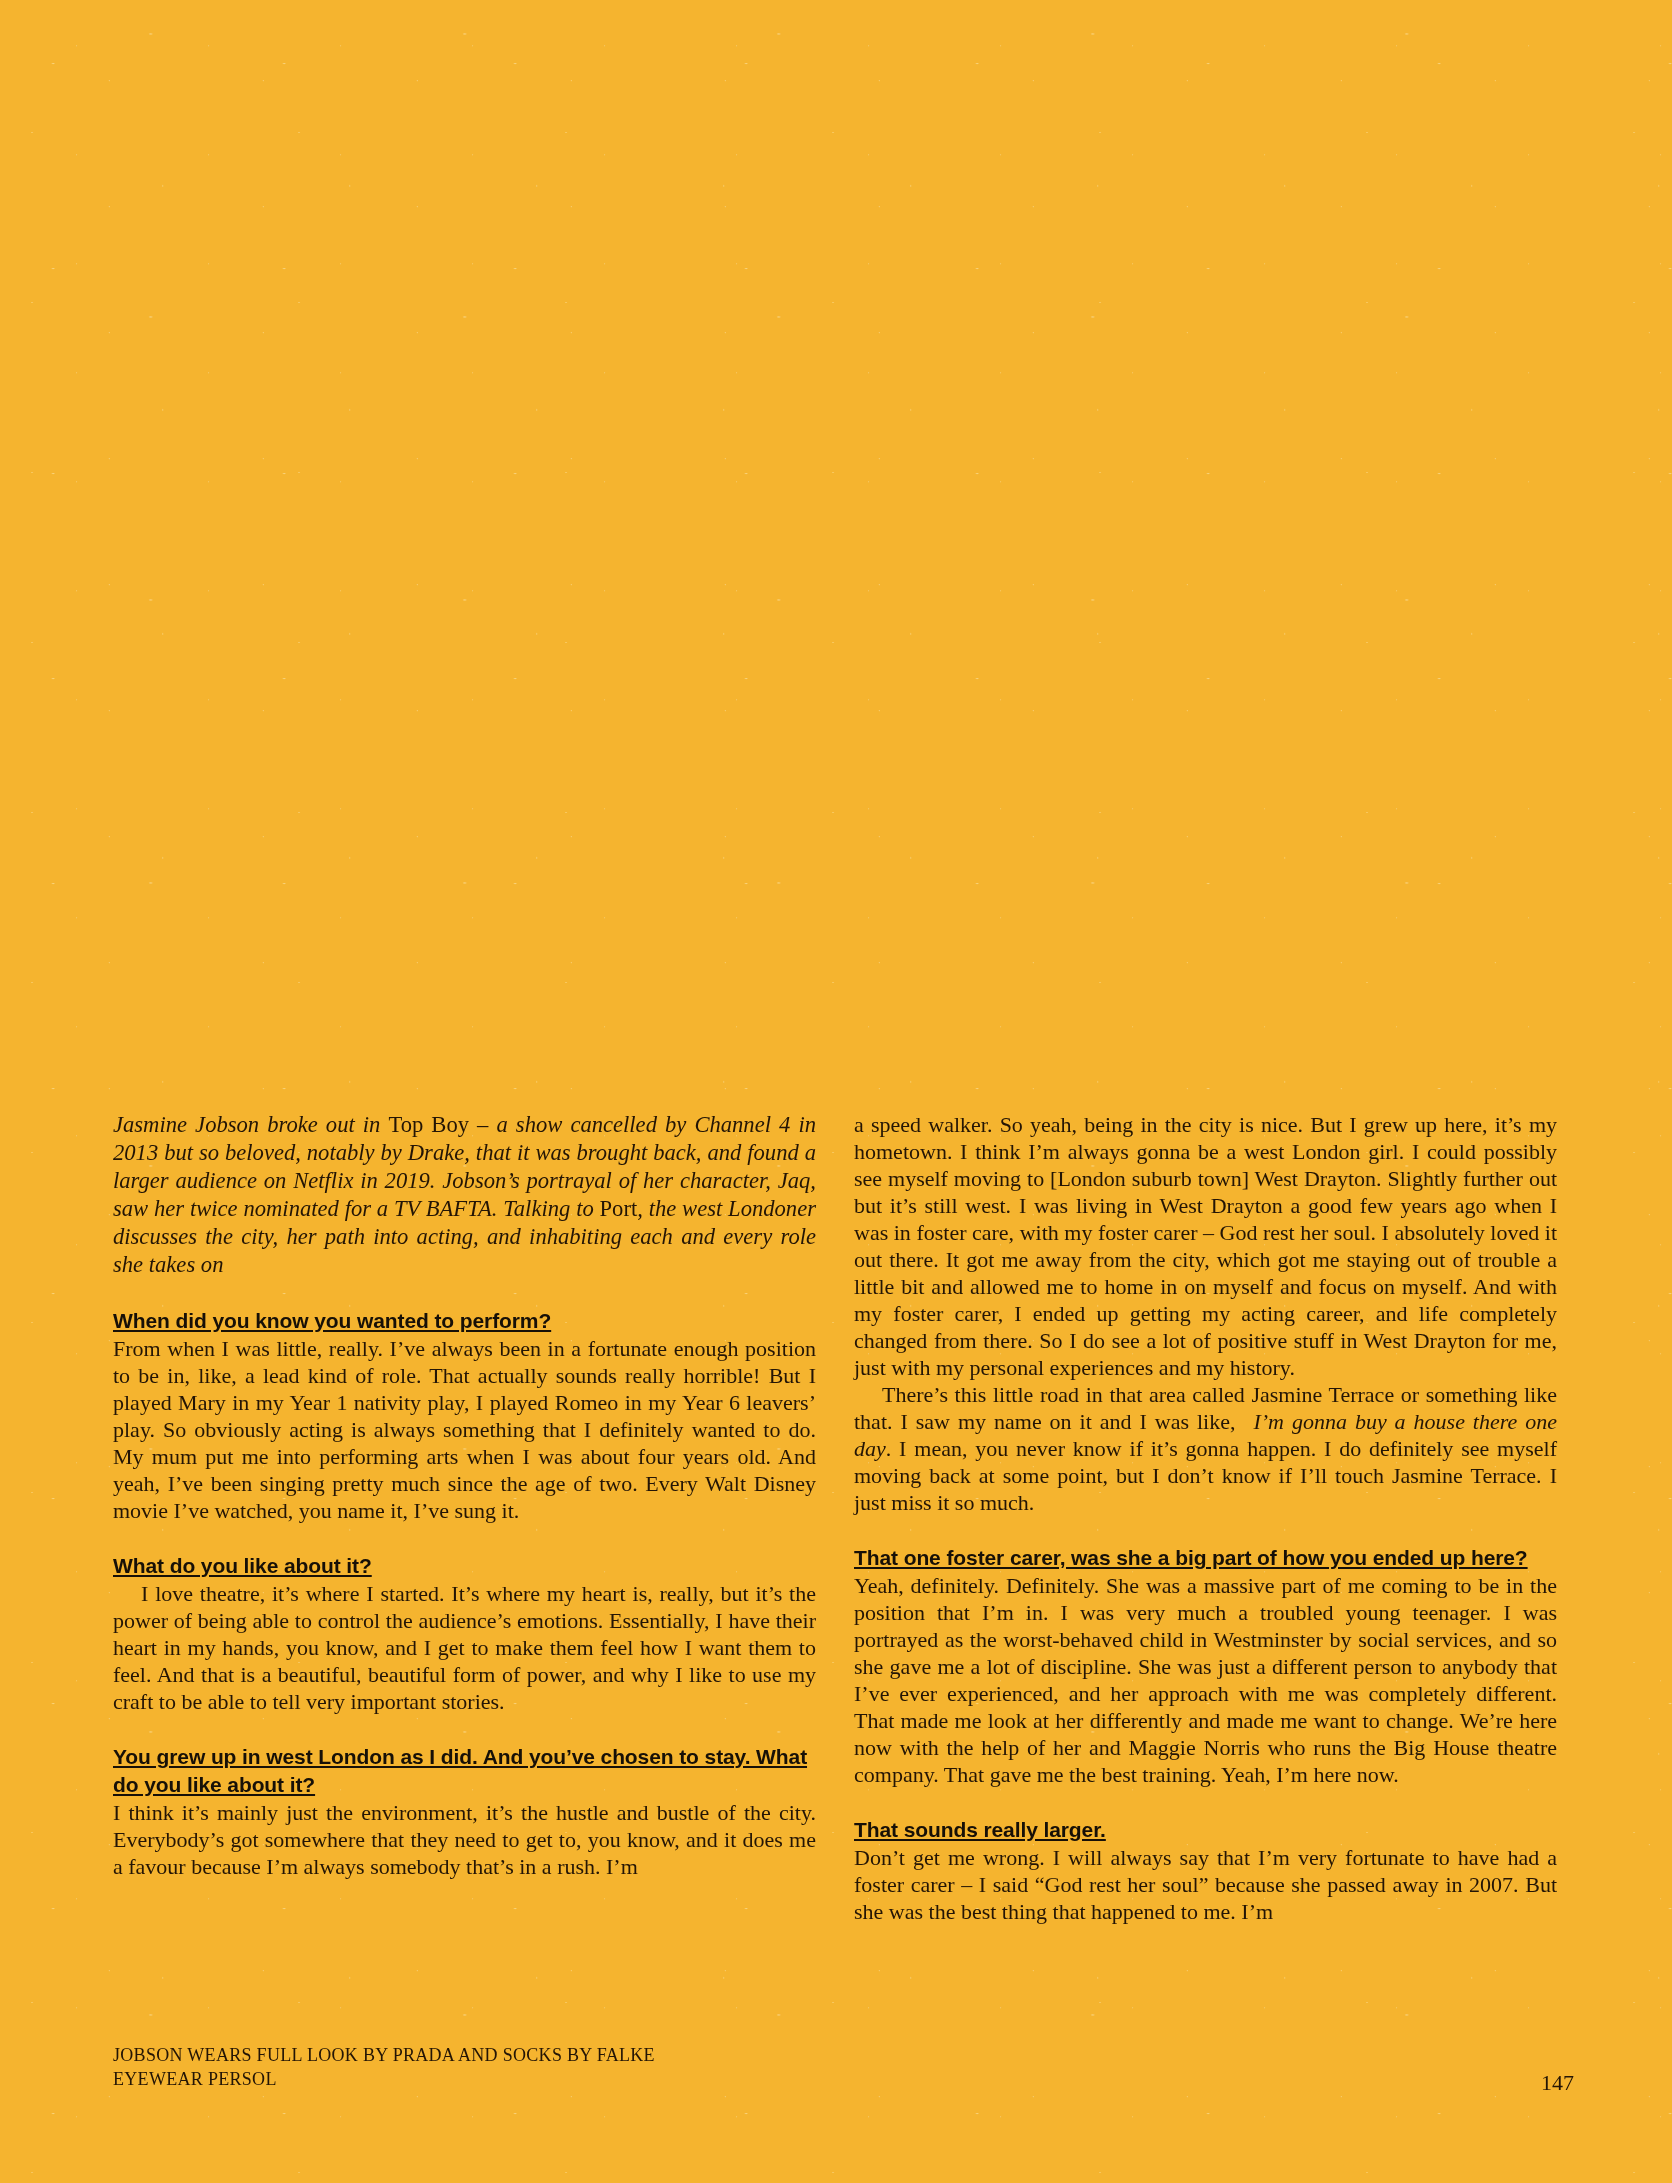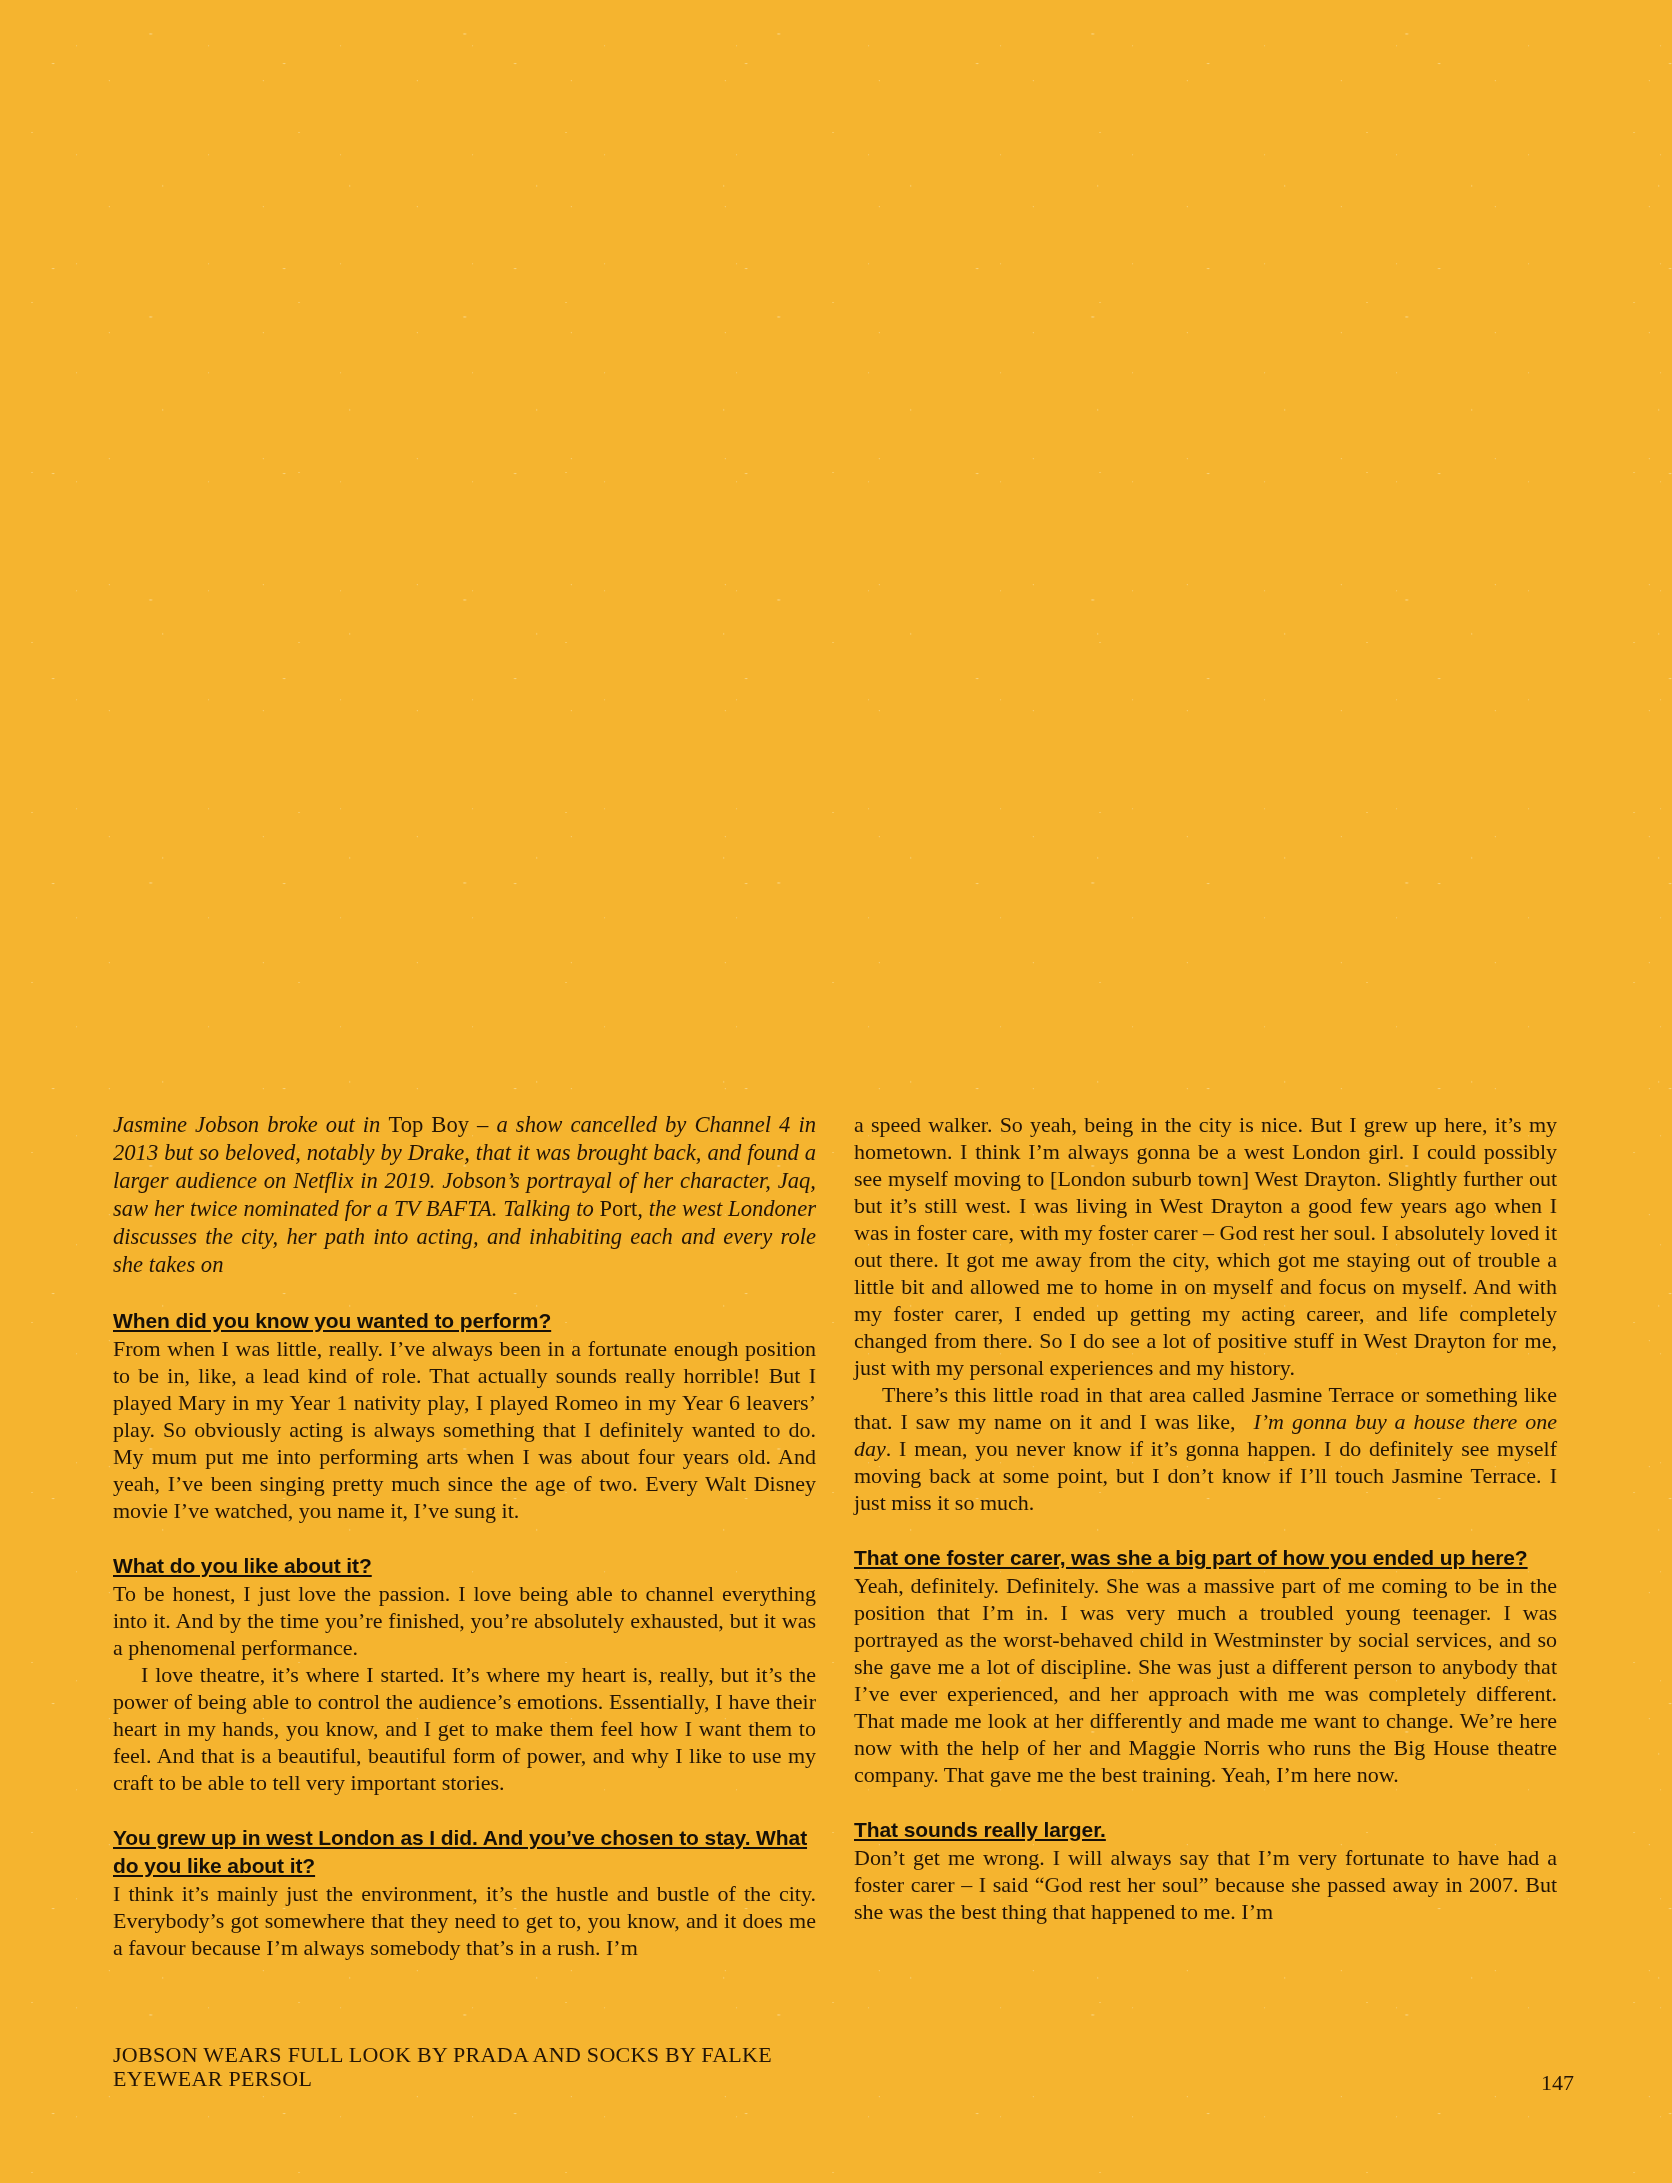--- a/index.html
+++ b/index.html
@@ -100,7 +100,6 @@
       <p><span class="run-normal">What do you like about it?</span></p>
     </div>
     <div class="block answer">
-      <p><span class="run-normal">To be honest, I just love the passion. I love being able to channel everything into it. And by the time you’re finished, you’re absolutely exhausted, but it was a phenomenal performance.</span></p>
       <p class="indent"><span class="run-normal">I love theatre, it’s where I started. It’s where my heart is, really, but it’s the power of being able to control the audience’s emotions. Essentially, I have their heart in my hands, you know, and I get to make them feel how I want them to feel. And that is a beautiful, beautiful form of power, and why I like to use my craft to be able to tell very important stories.</span></p>
     </div>
     <div class="block question">

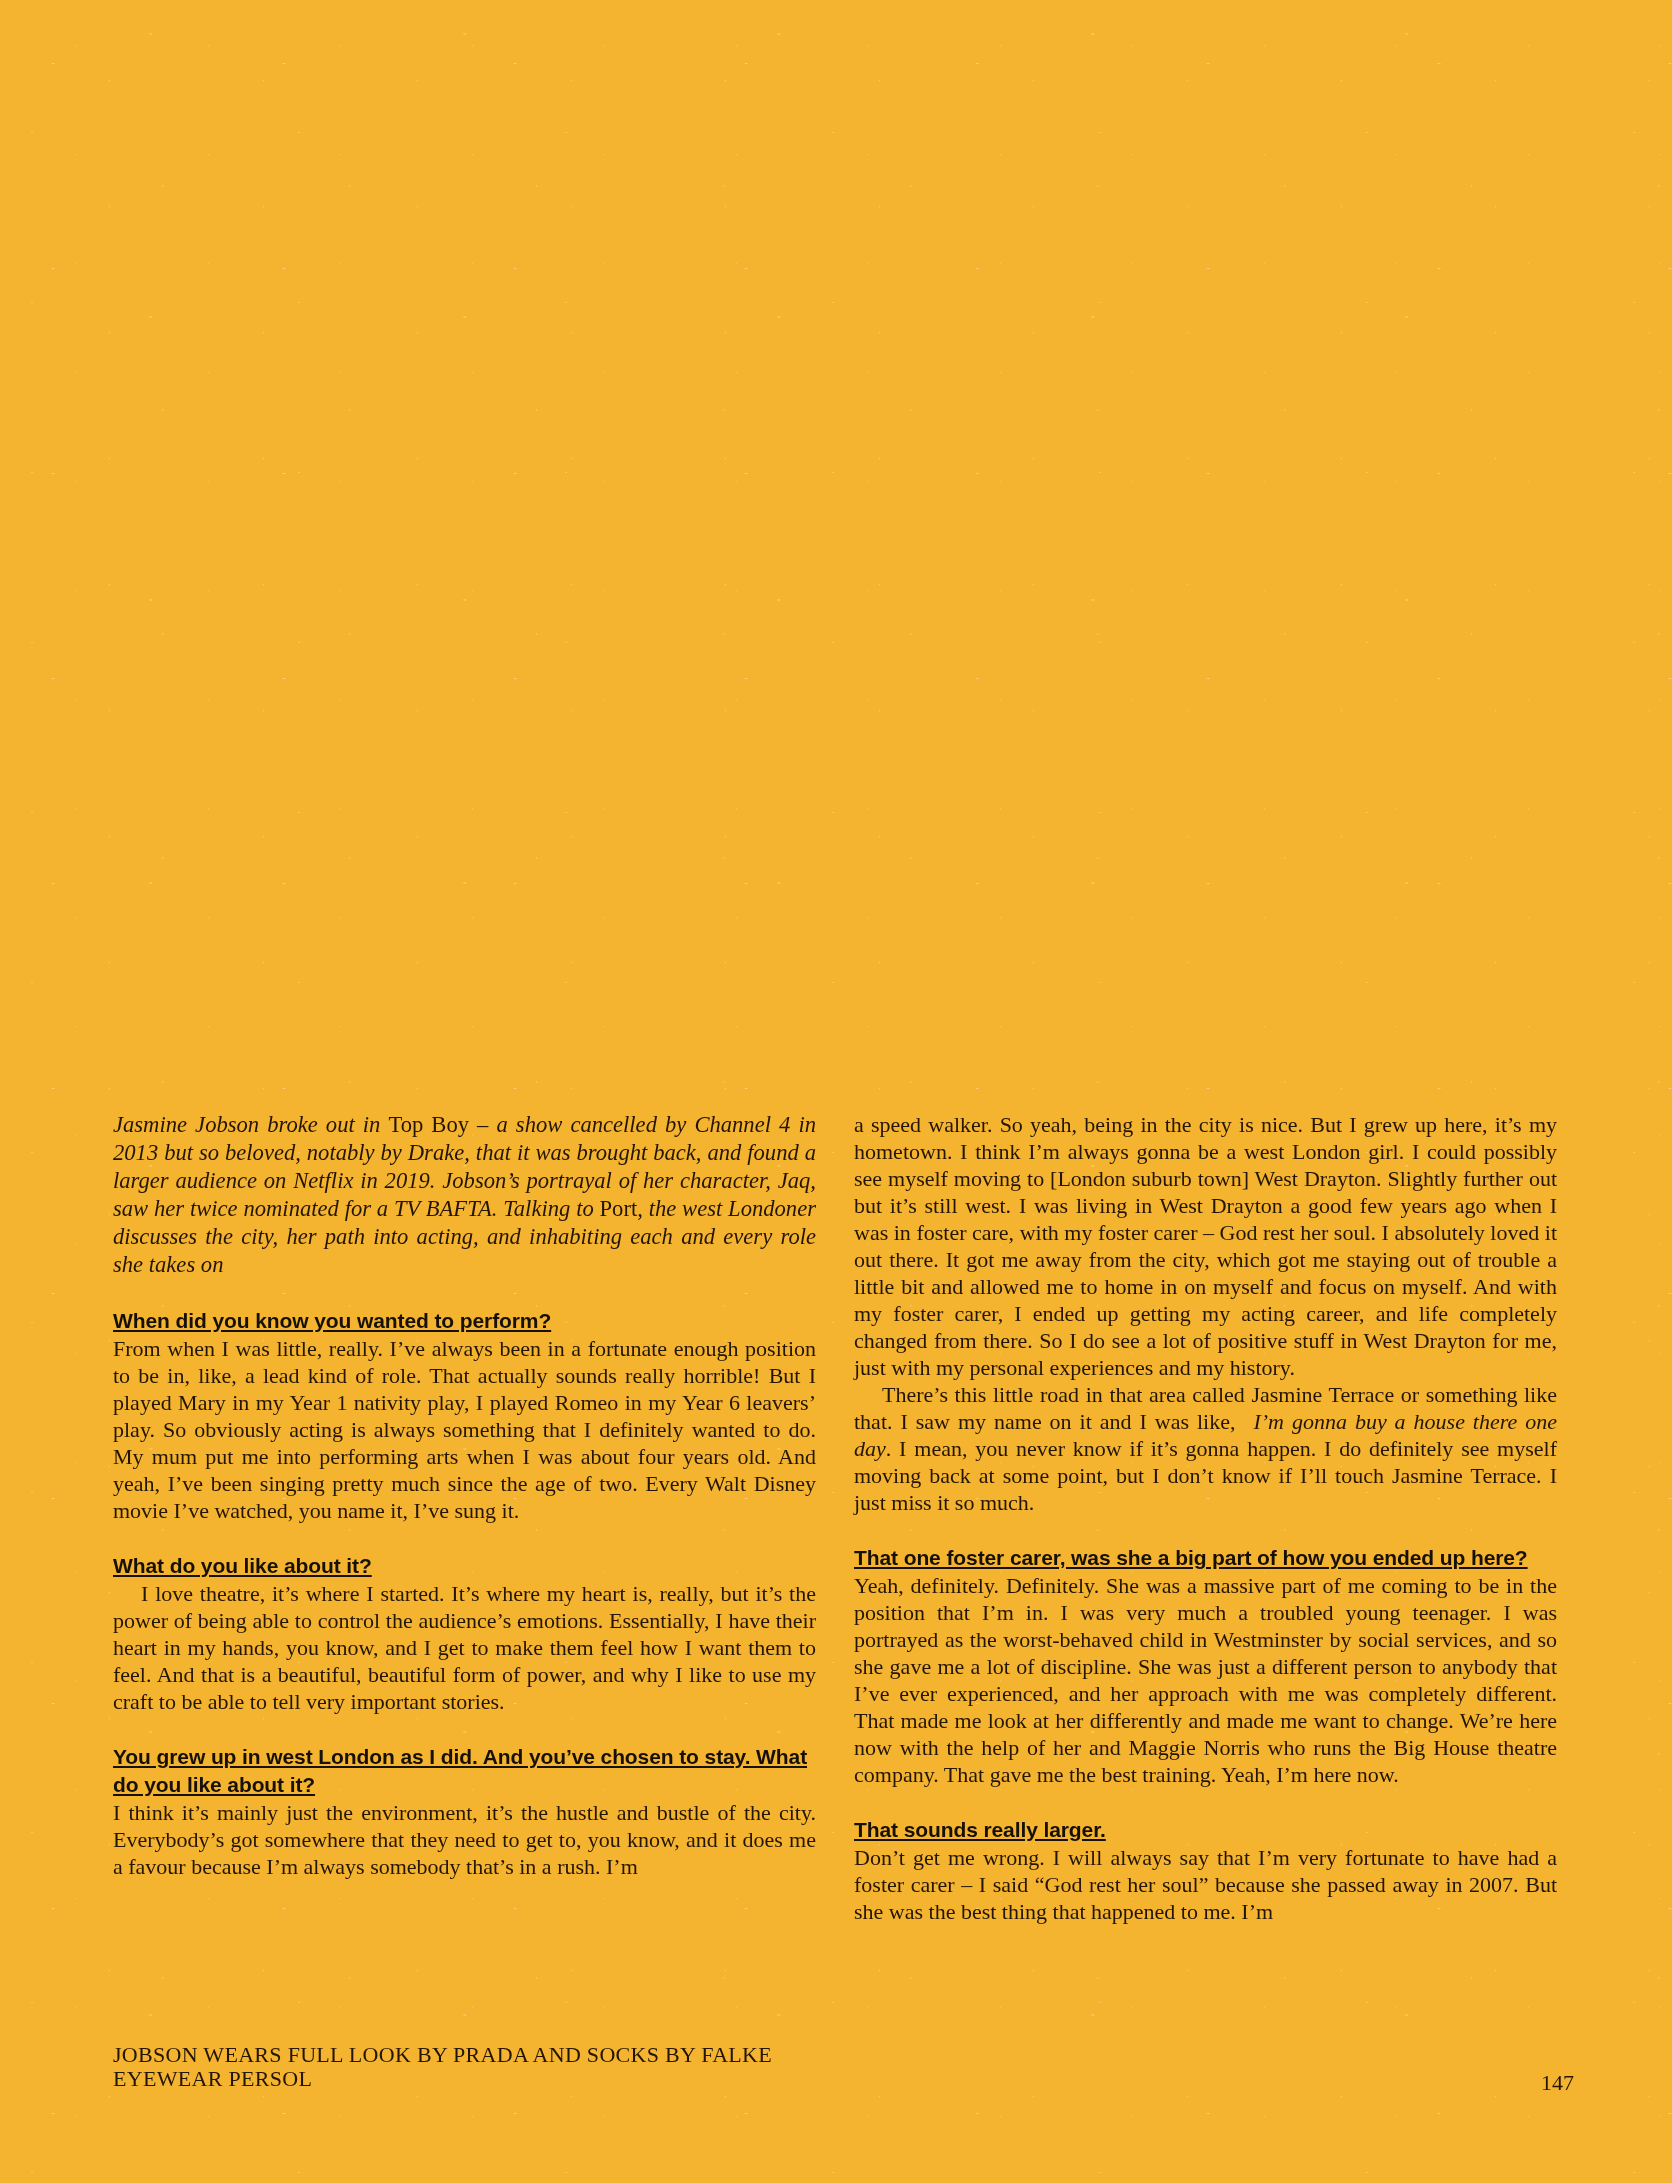--- a/index.html
+++ b/index.html
@@ -67,7 +67,7 @@
     left: 113px;
     top: 2043px;
     font-family: "Liberation Serif", serif;
-    font-size: 22px;
+    font-size: 18px;
     line-height: 24px;
     letter-spacing: 0.3px;
     color: #241505;

